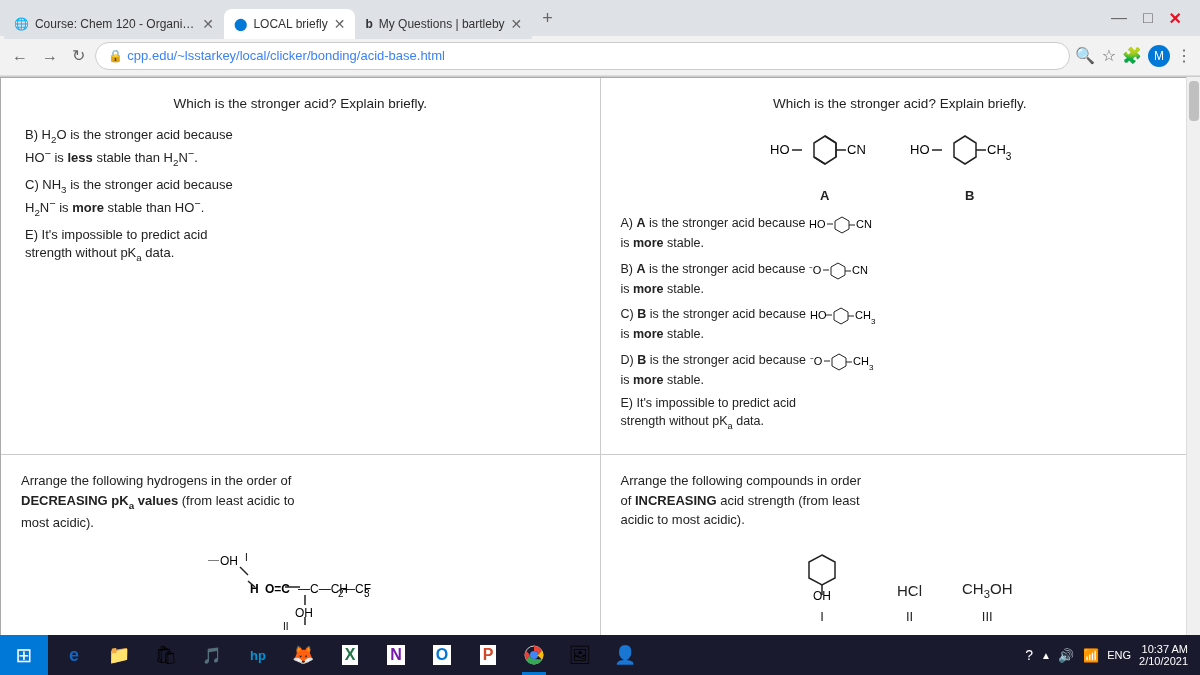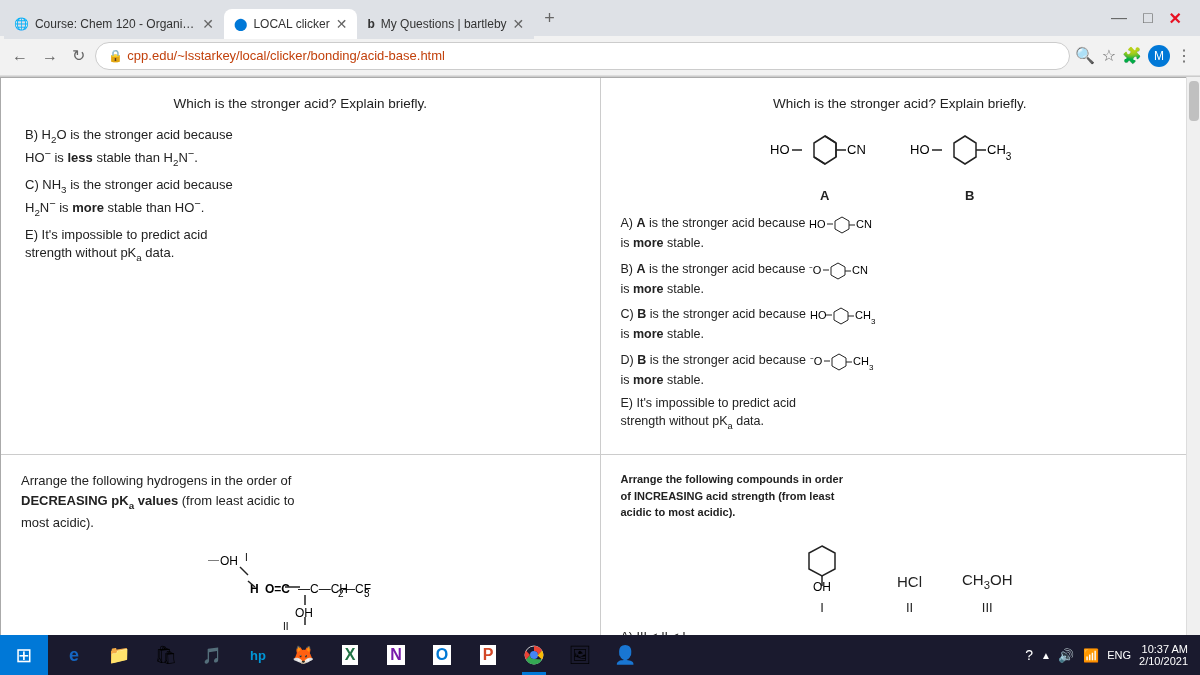--- a/index.html
+++ b/index.html
@@ -75,7 +75,7 @@
 
     <div class="tab active">
       <span style="font-size:12px;color:#0078d7;">⬤</span>
-      <span class="tab-label">LOCAL clicker</span>
+      <span class="tab-label">LOCAL briefly</span>
       <span class="tab-close">✕</span>
     </div>
 

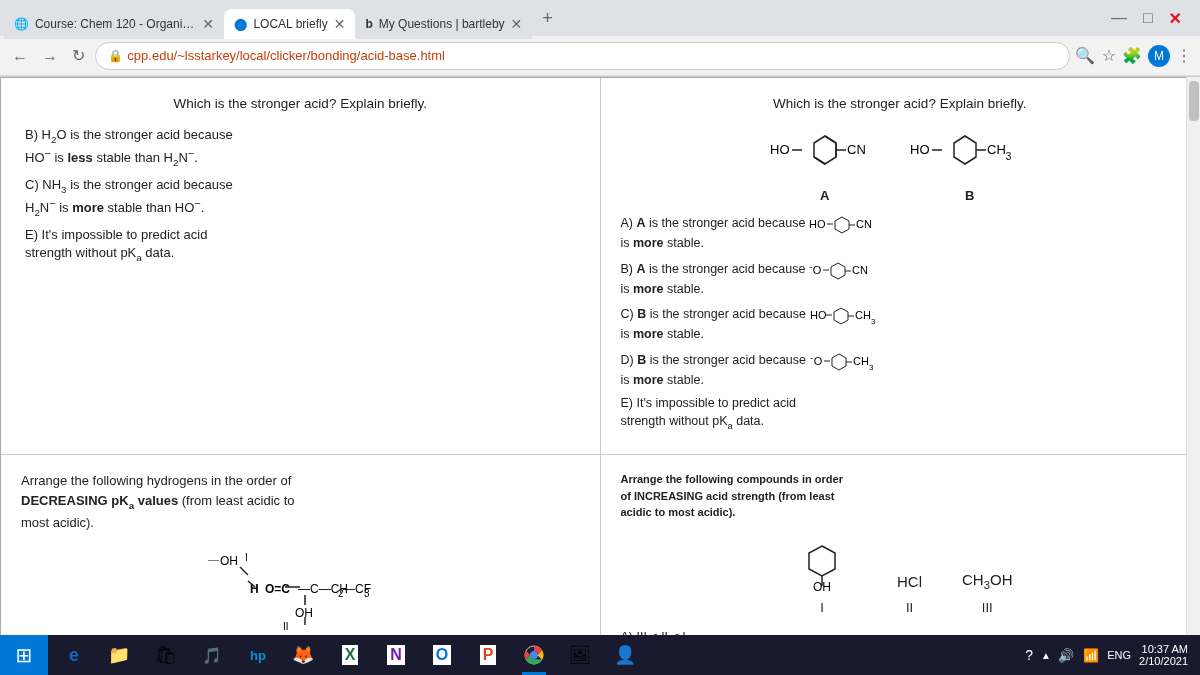--- a/index.html
+++ b/index.html
@@ -21,7 +21,7 @@
     .nav-btn { background: none; border: none; font-size: 16px; color: #666; cursor: pointer; padding: 2px 4px; }
     .nav-btn:disabled { color: #ccc; }
     .url-bar { flex: 1; height: 28px; border: 1px solid #ccc; border-radius: 14px; padding: 0 12px; font-size: 13px; background: #fff; display: flex; align-items: center; }
-    .url-text { font-size: 13px; color: #c2410c; }
+    .url-text { font-size: 13px; color: #3b82f6; }
     .url-lock { color: #1a7f37; margin-right: 4px; font-size: 12px; }
     .toolbar-icons { display: flex; gap: 6px; align-items: center; }
     .toolbar-icon { font-size: 16px; color: #666; cursor: pointer; }

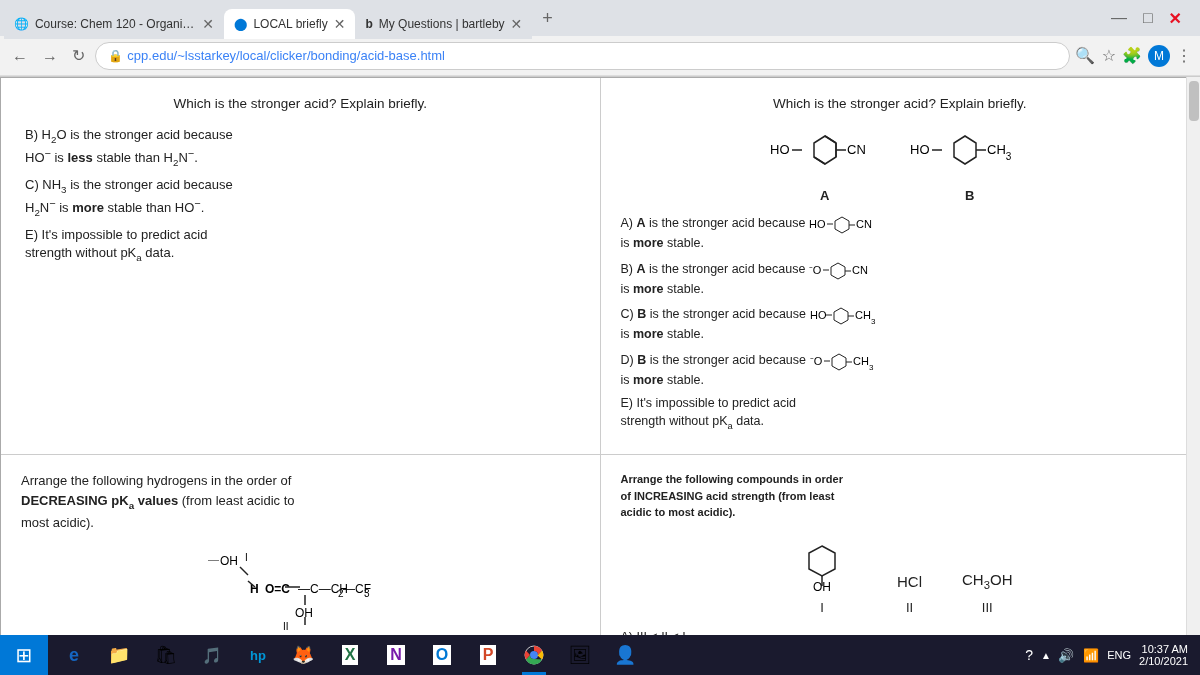--- a/index.html
+++ b/index.html
@@ -275,7 +275,7 @@
       </div>
 
       <div class="quiz-cell" style="position:relative;">
-        <div style="margin-bottom:20px; font-size:11px;font-weight:bold;">
+        <div style="margin-bottom:20px; font-size:13px;">
           Arrange the following compounds in order<br>
           of <strong>INCREASING</strong> acid strength (from least<br>
           acidic to most acidic).

